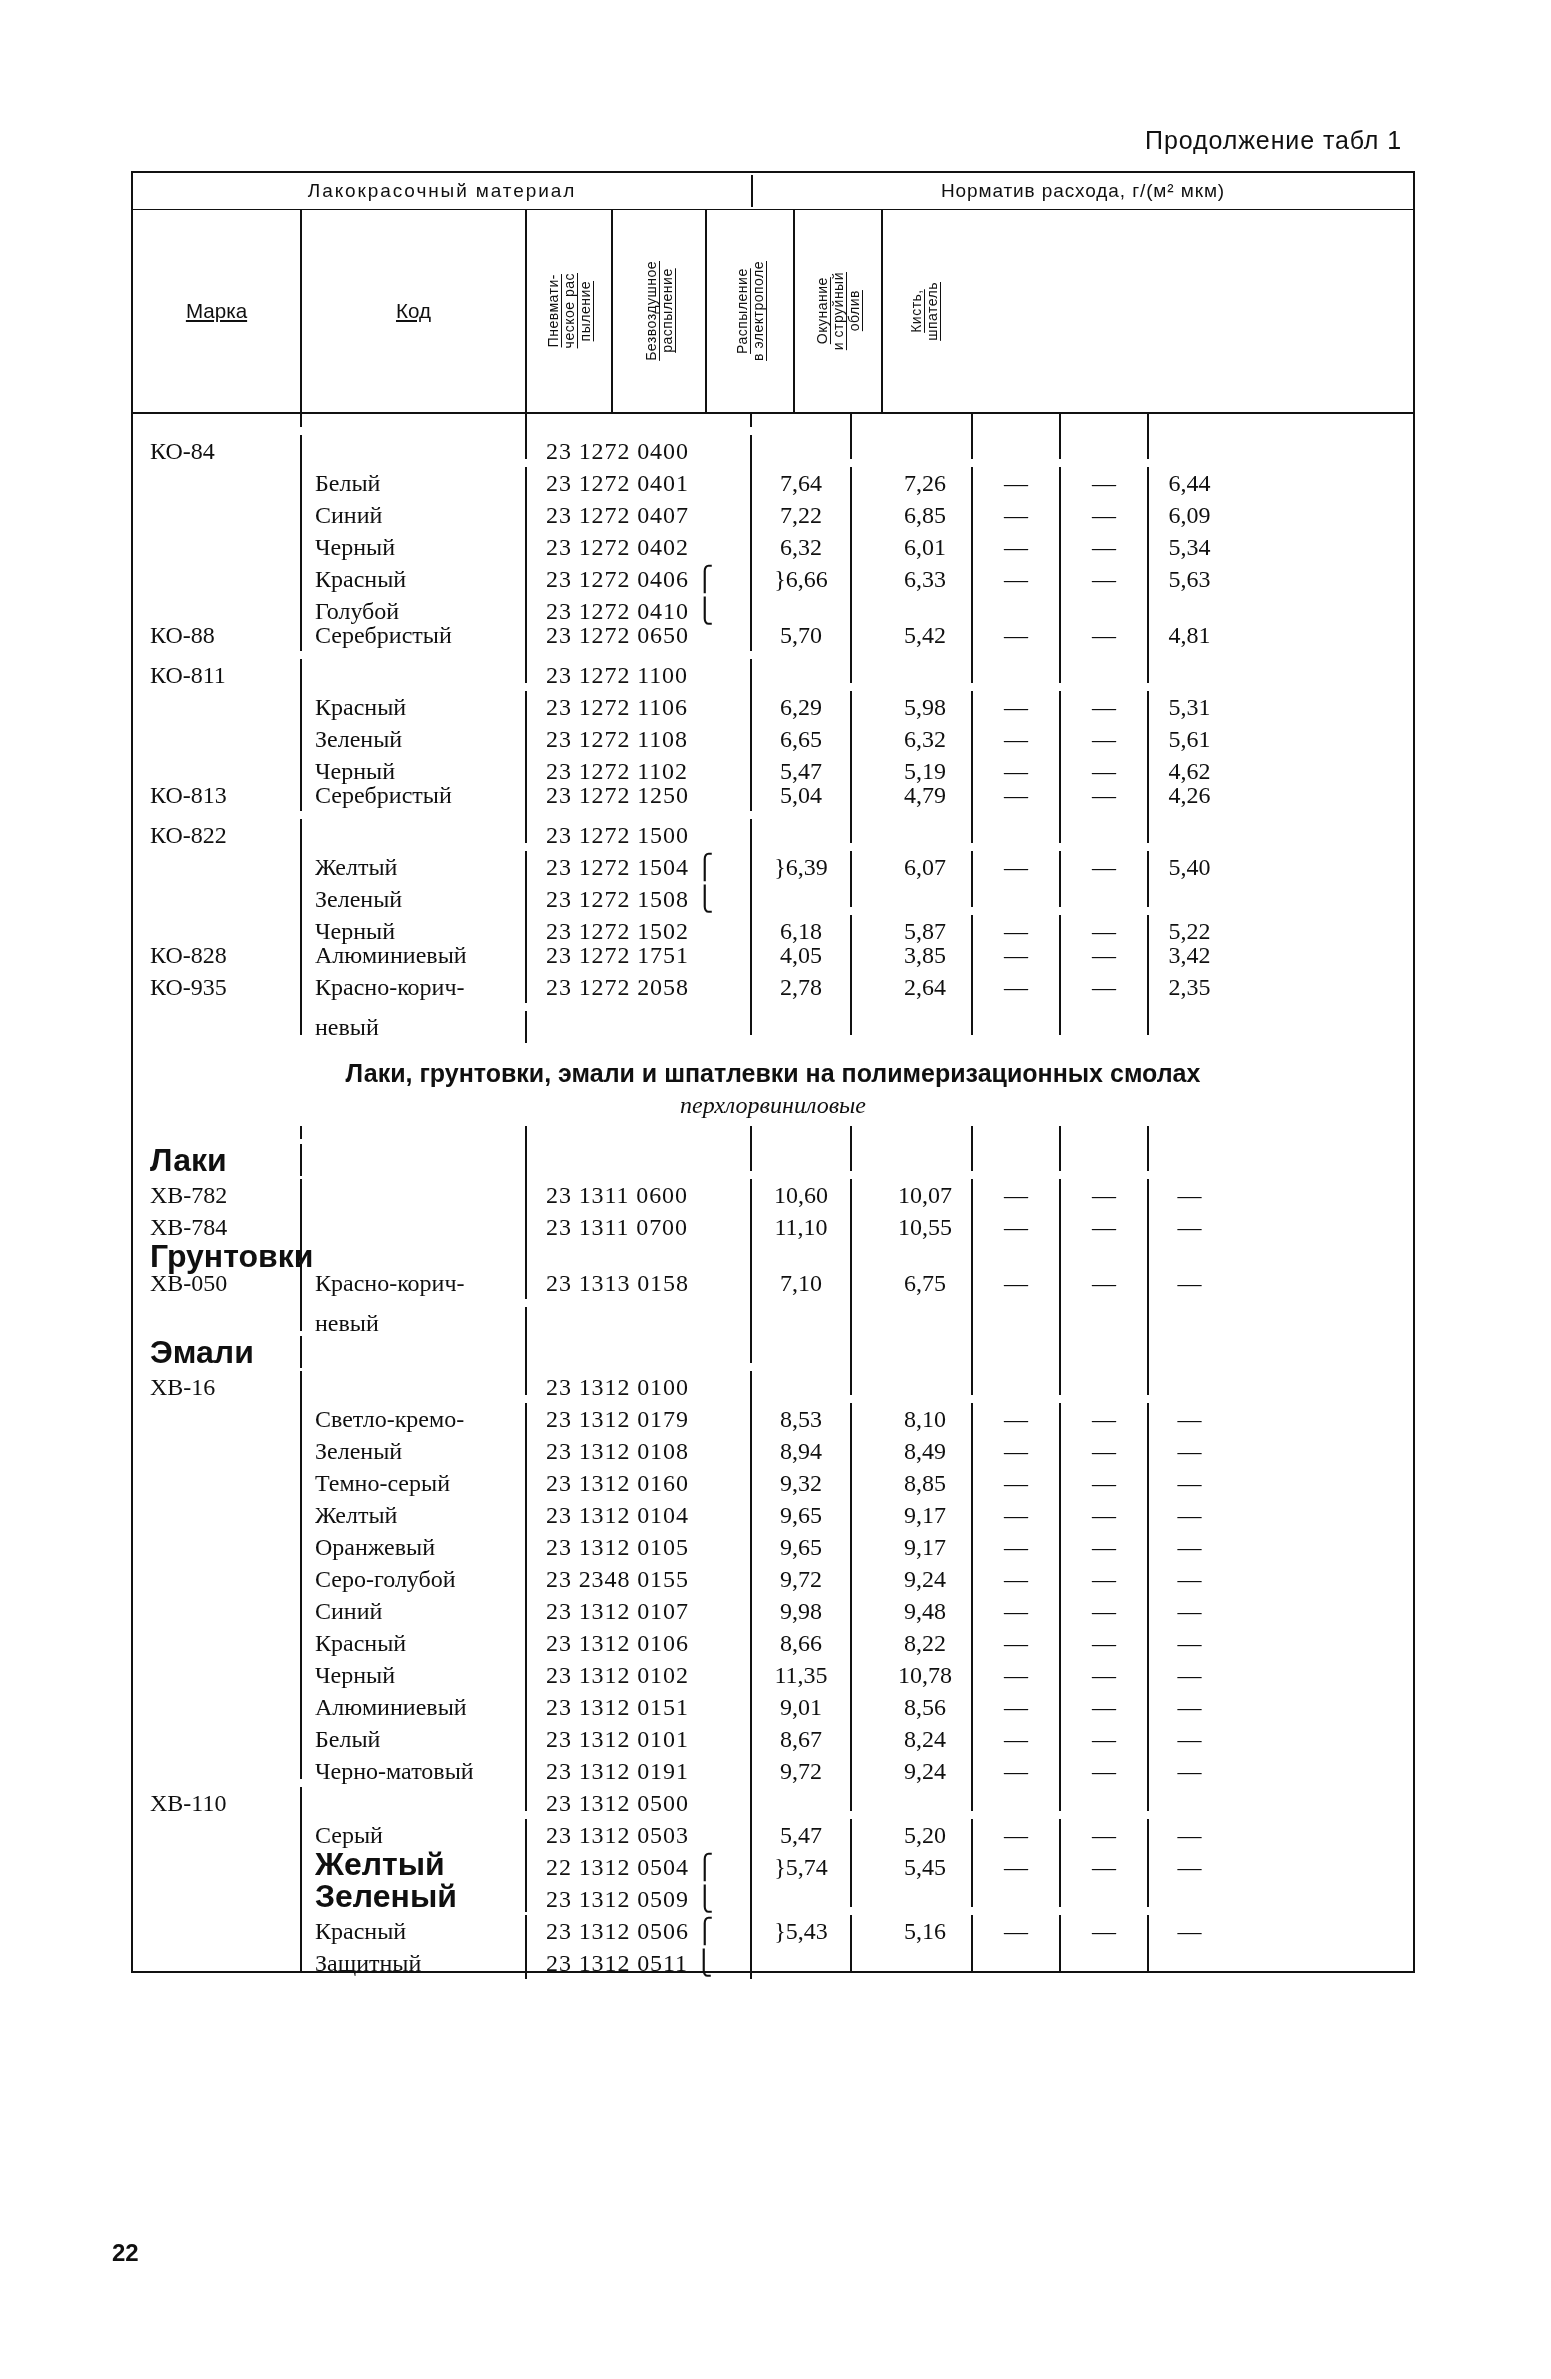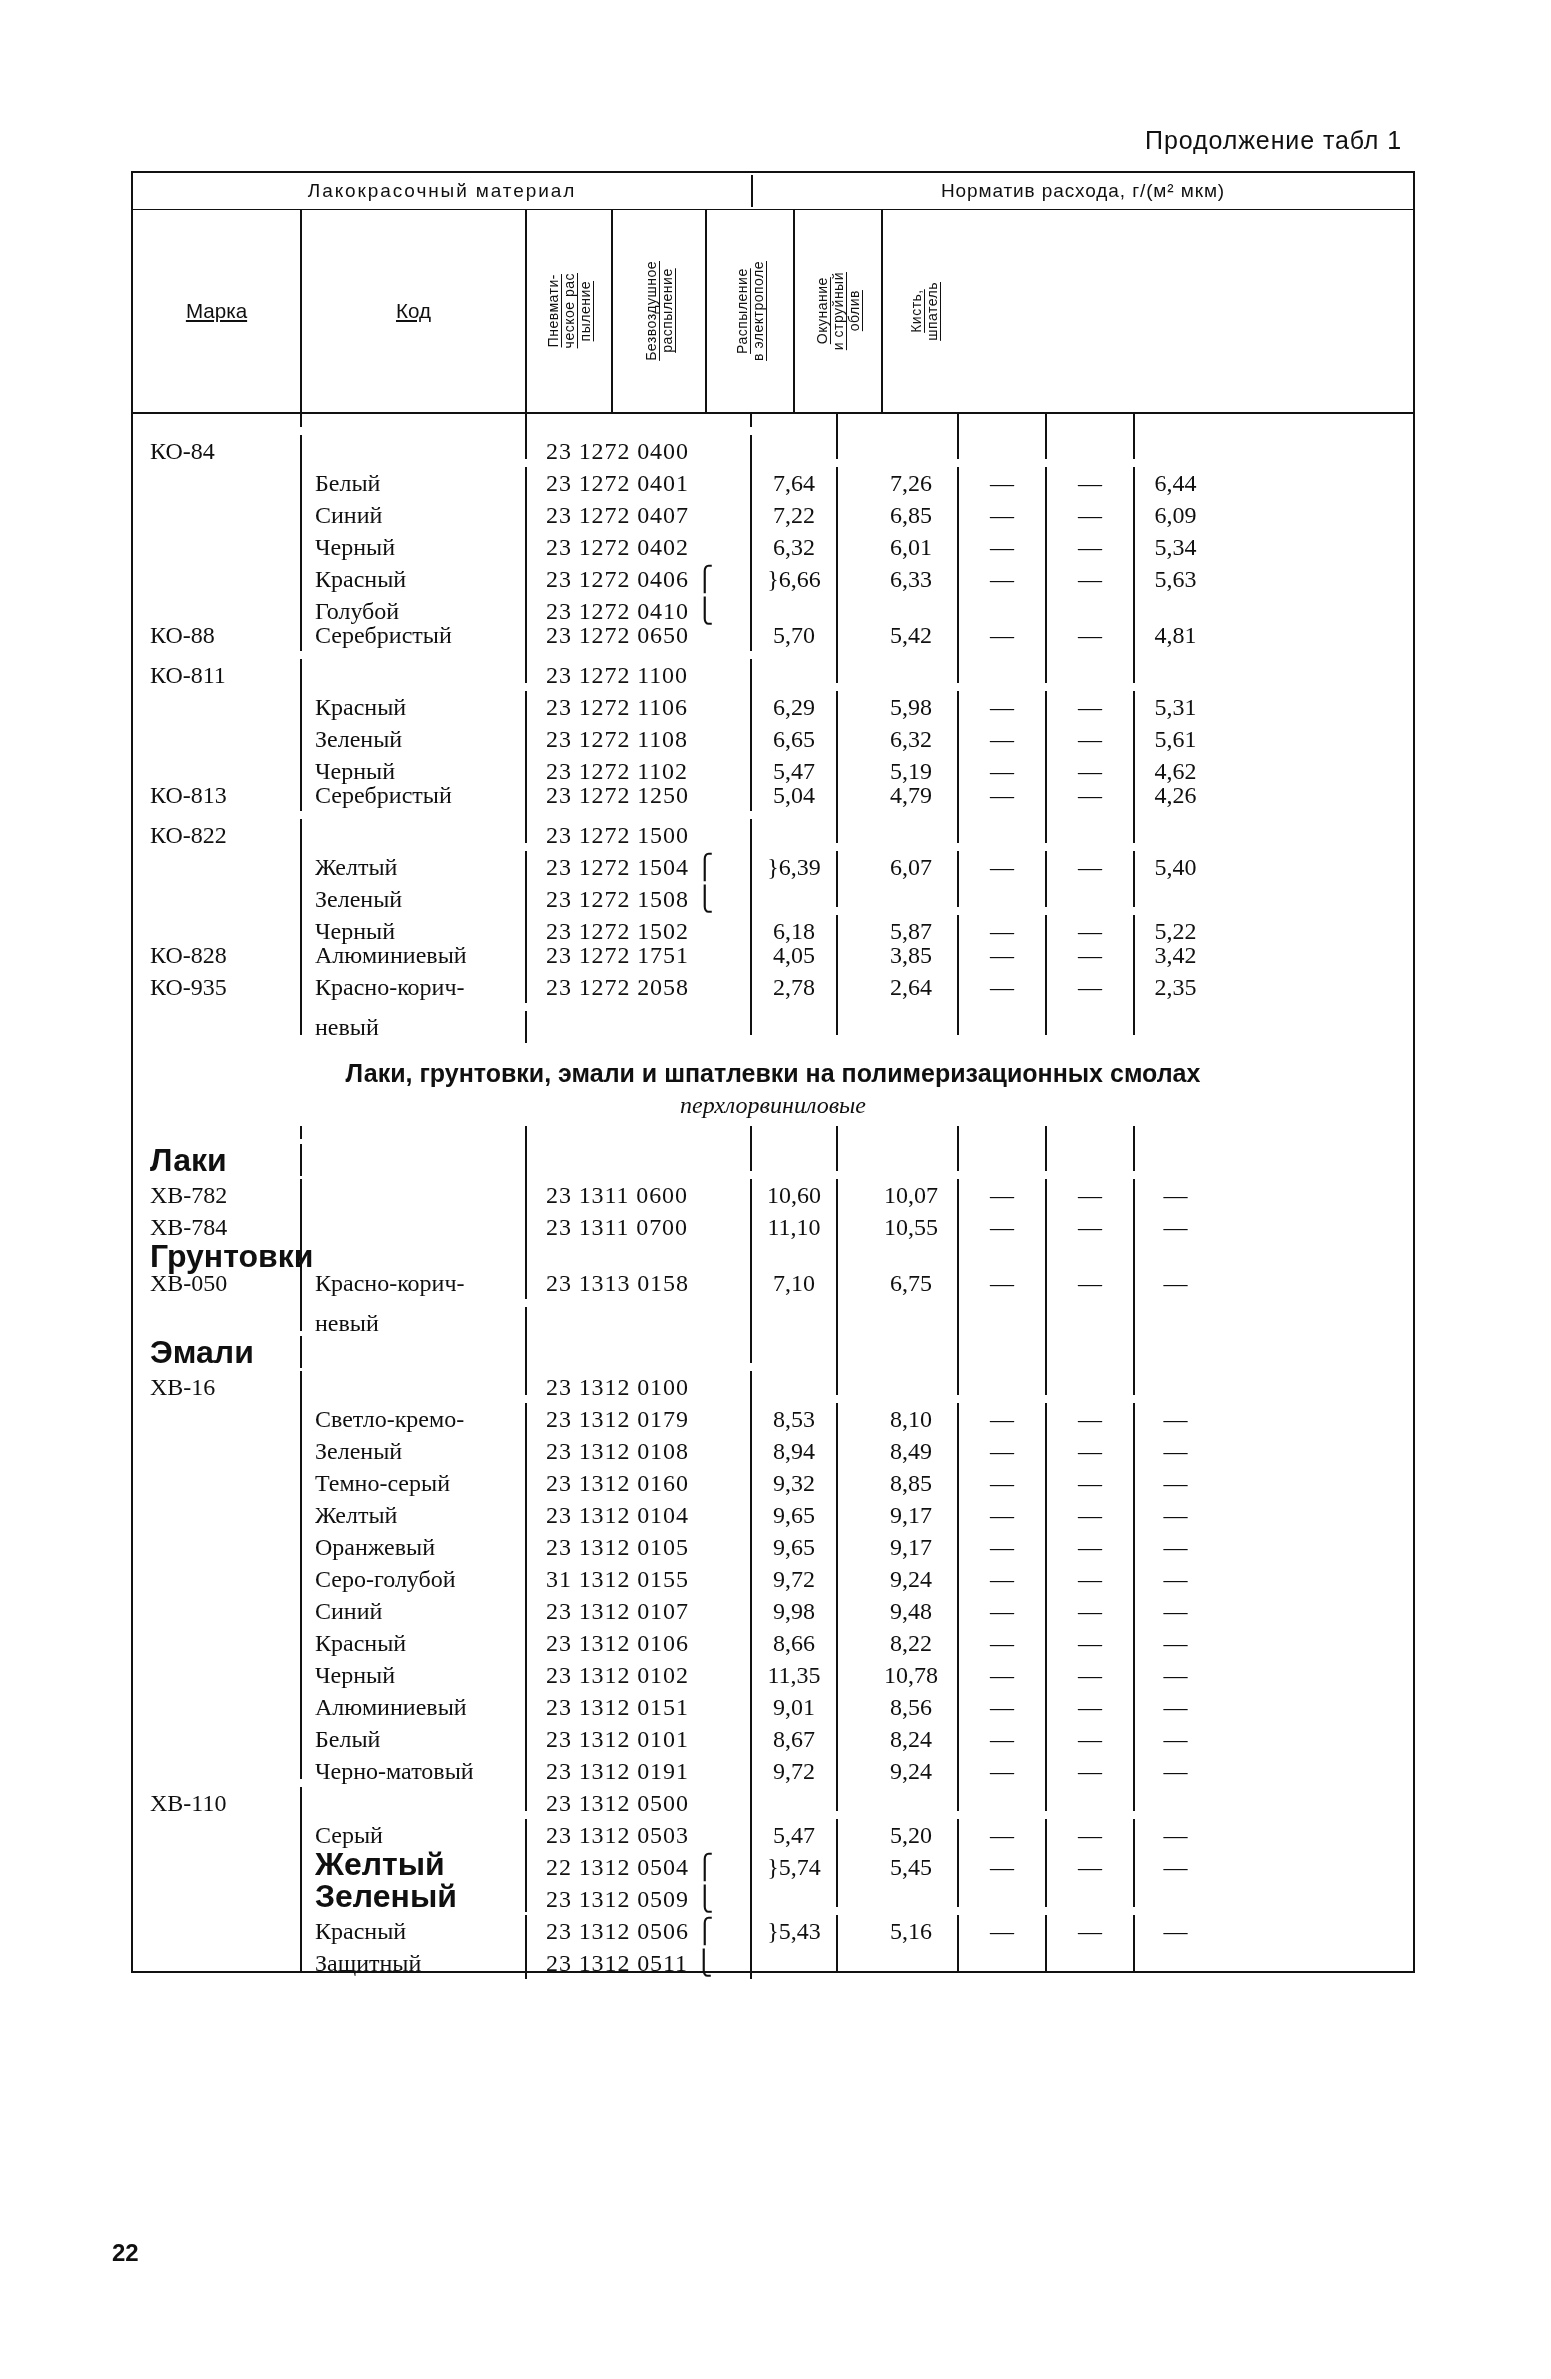--- a/index.html
+++ b/index.html
@@ -118,7 +118,7 @@
   .cell.marka { width: 169px; padding-left: 17px; }
   .cell.cvet  { width: 225px; padding-left: 13px; }
   .cell.kod   { width: 225px; padding-left: 19px; letter-spacing: 0.9px; }
-  .cell.n1 { width: 86px;  text-align: center; }
+  .cell.n1 { width: 100px;  text-align: center; }
   .cell.n2 { width: 94px; text-align: center; margin-left: 27px; }
   .cell.n3 { width: 88px;  text-align: center; }
   .cell.n4 { width: 88px;  text-align: center; }

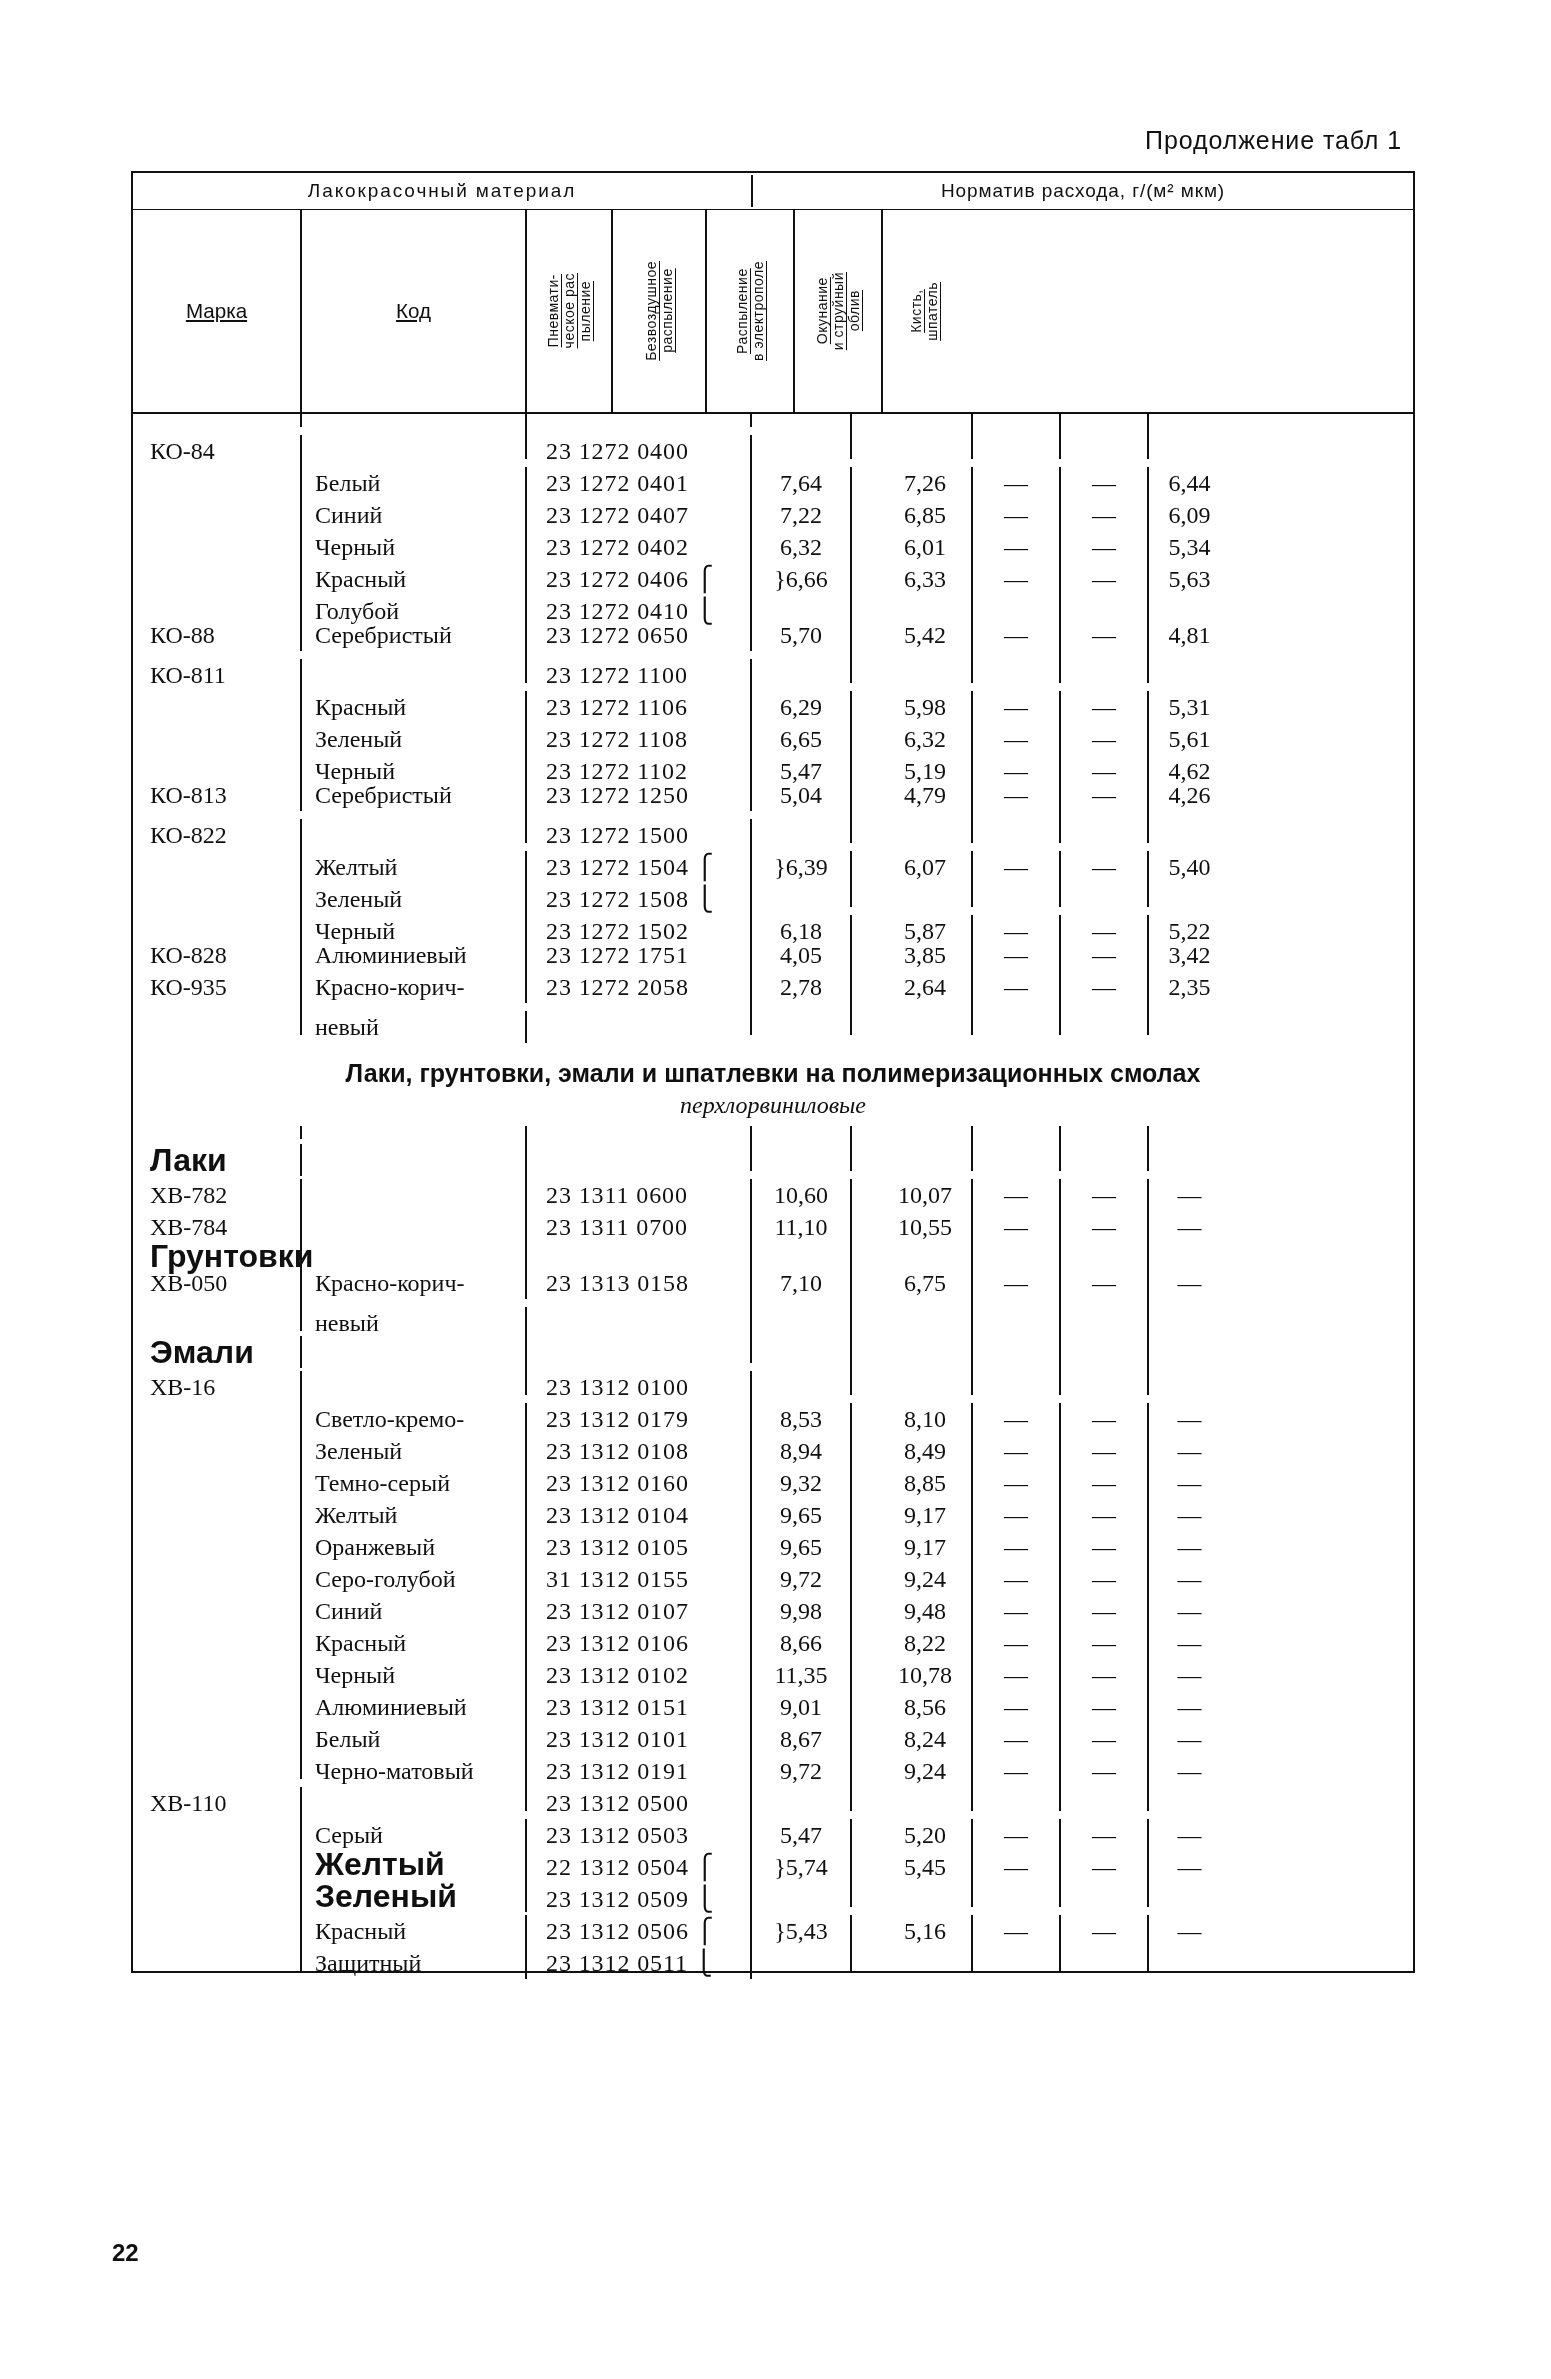--- a/index.html
+++ b/index.html
@@ -537,7 +537,7 @@
           <div class="row">
             <div class="cell marka"></div>
             <div class="cell cvet">Серо-голубой</div>
-            <div class="cell kod">31 1312 0155</div>
+            <div class="cell kod">23 2348 0155</div>
             <div class="cell n1">9,72</div>
             <div class="cell n2">9,24</div>
             <div class="cell n3">—</div>

